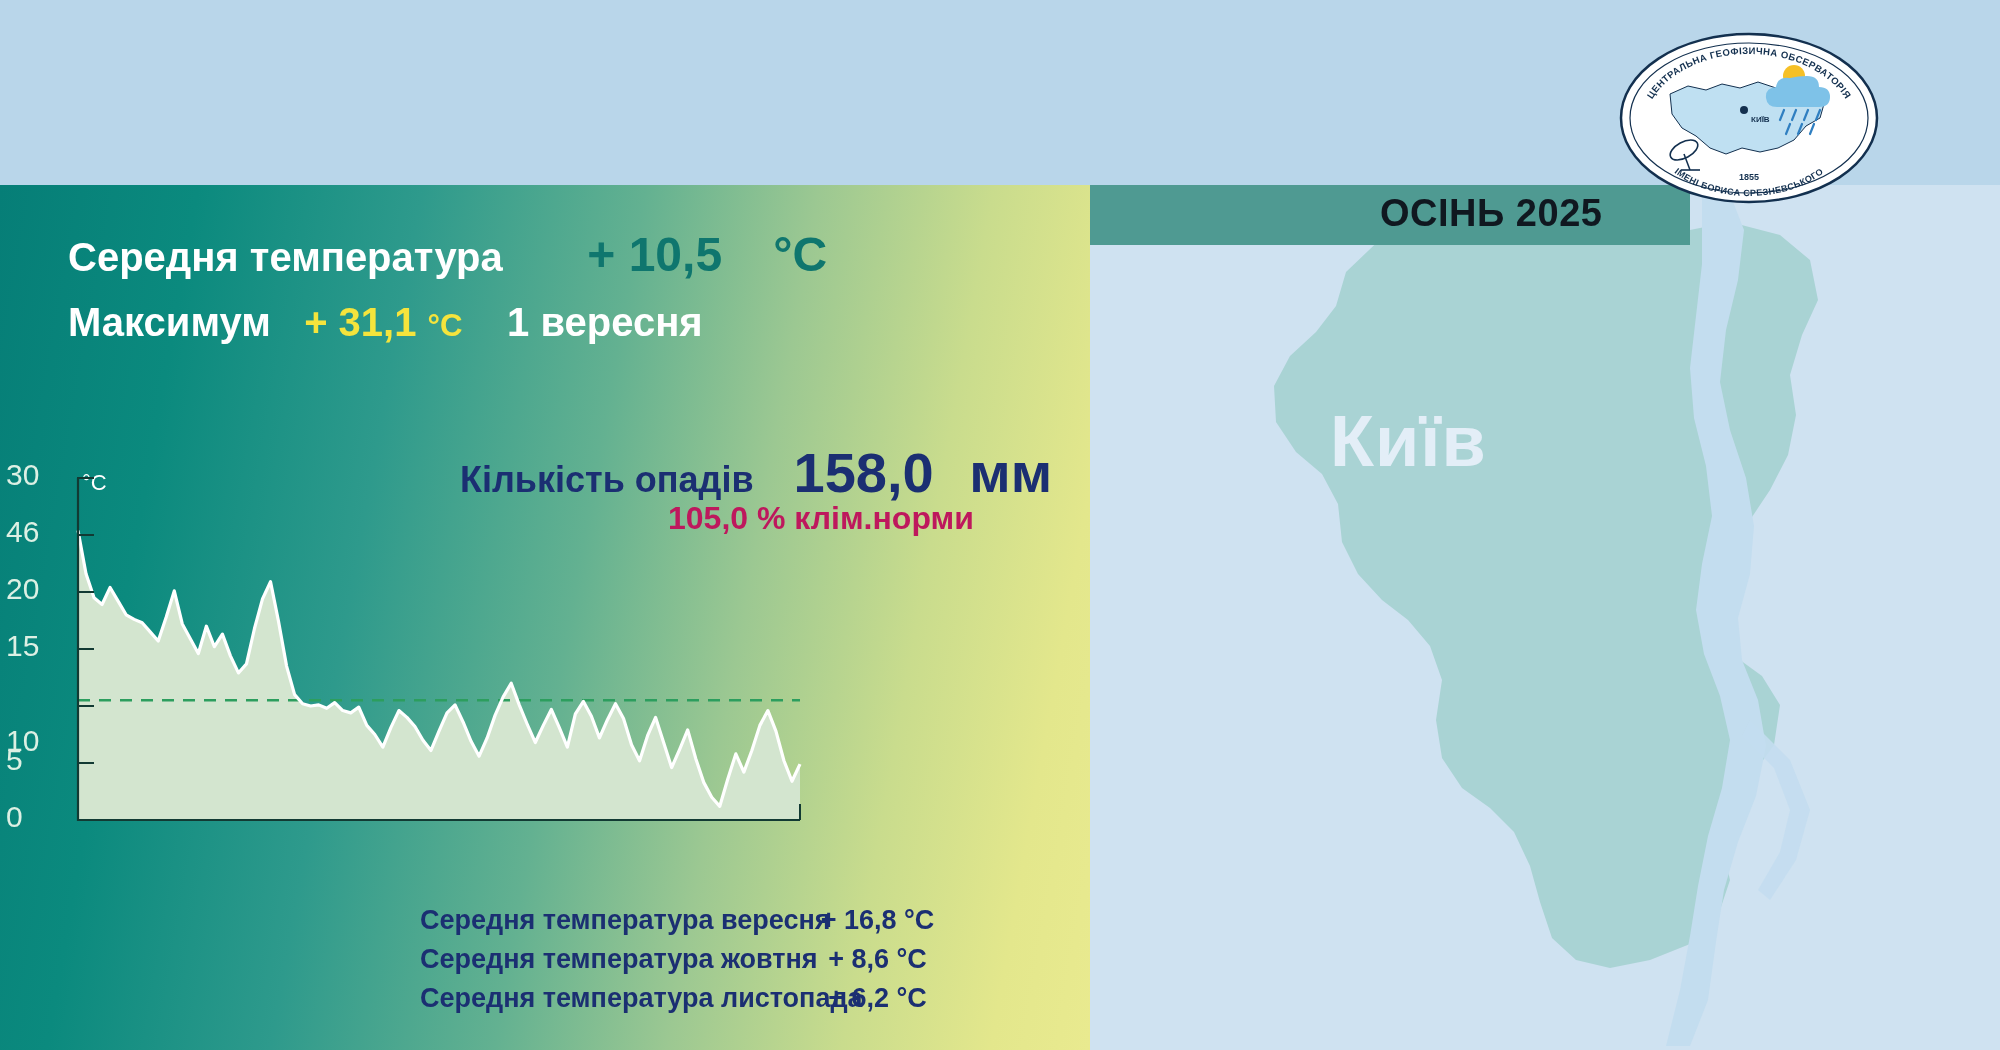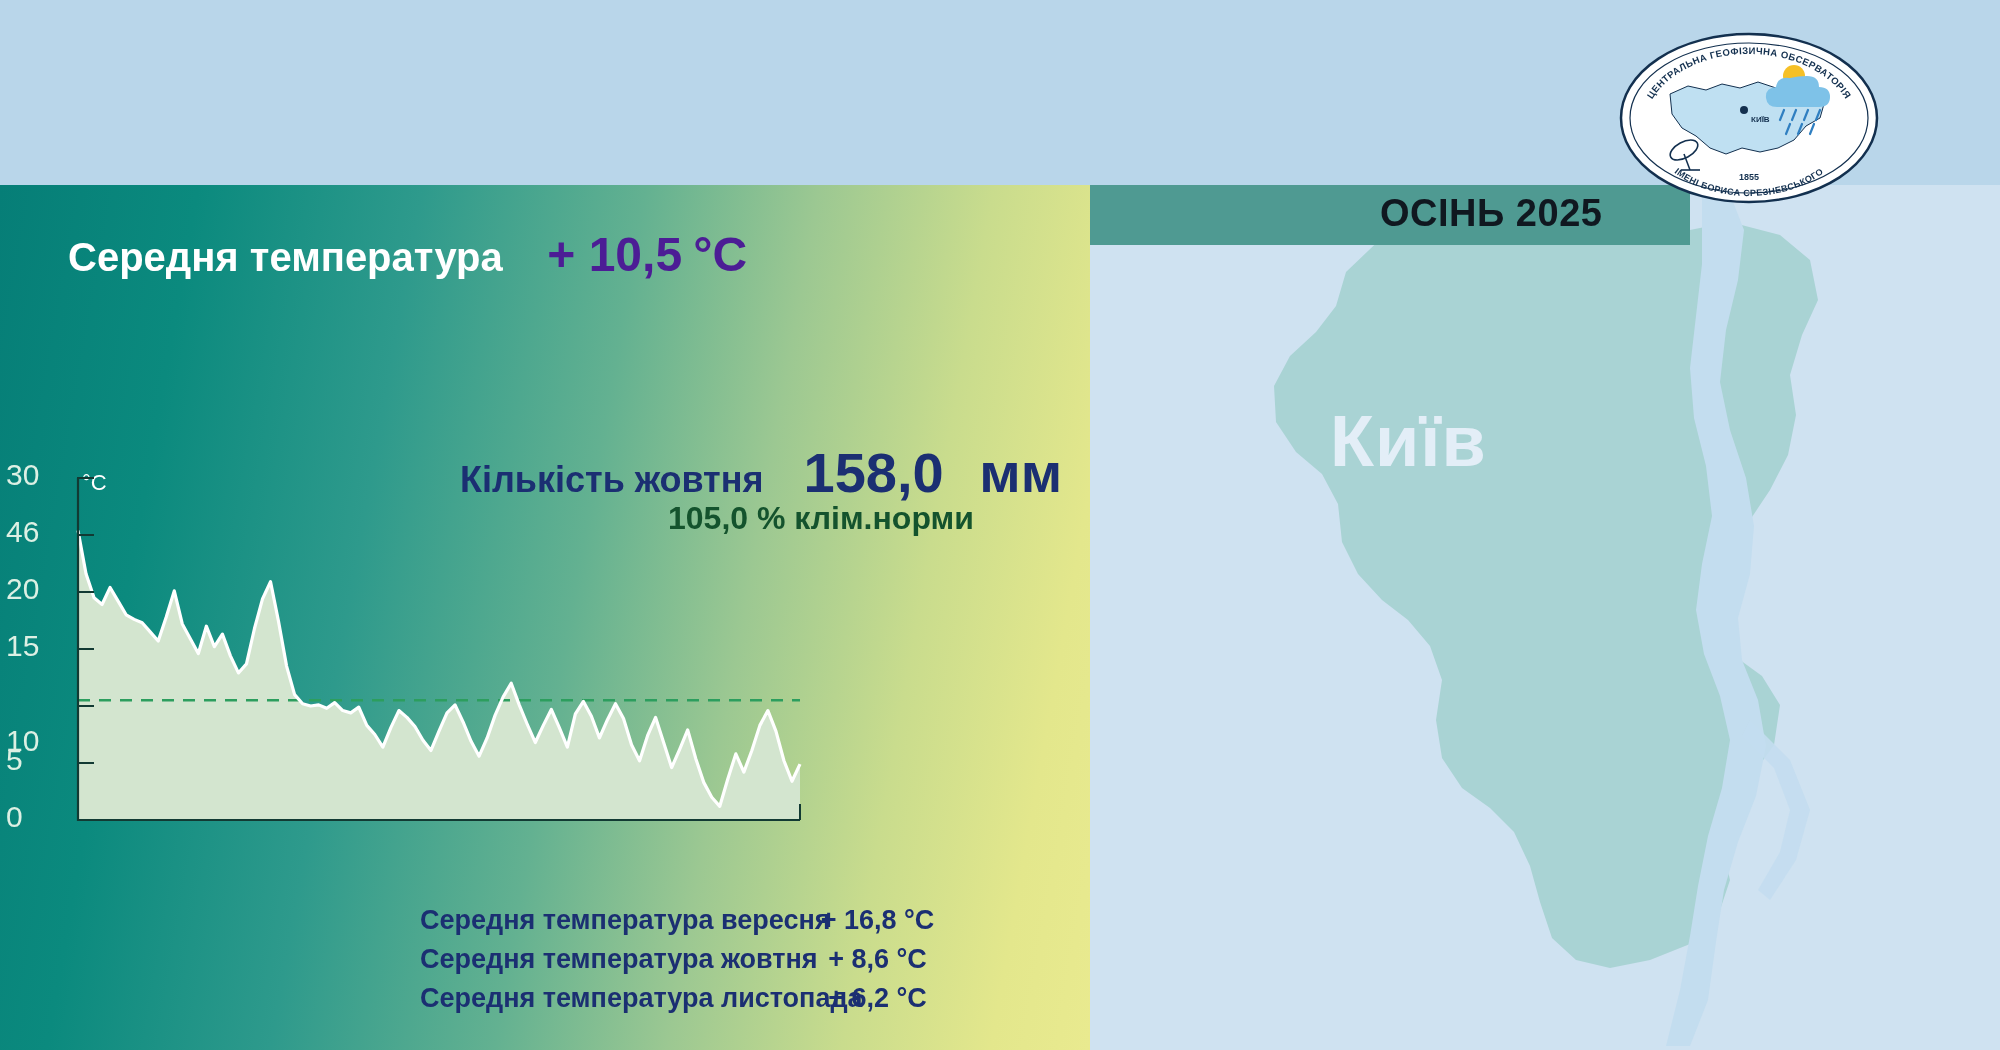--- a/index.html
+++ b/index.html
@@ -56,7 +56,7 @@
   
   .stat-row{ position:absolute; white-space:nowrap; font-weight:700; }
   .s-label{ color:#ffffff;margin-top:20px; }
-  .s-avg{ color:#4c1d95; }
+  .s-avg{ color:#0f766e;margin-left:40px; }
   .s-max{ color:#f5e43c; }
   .s-min{ color:#1b2f72; }
   .s-unit{ font-size:0.78em; }

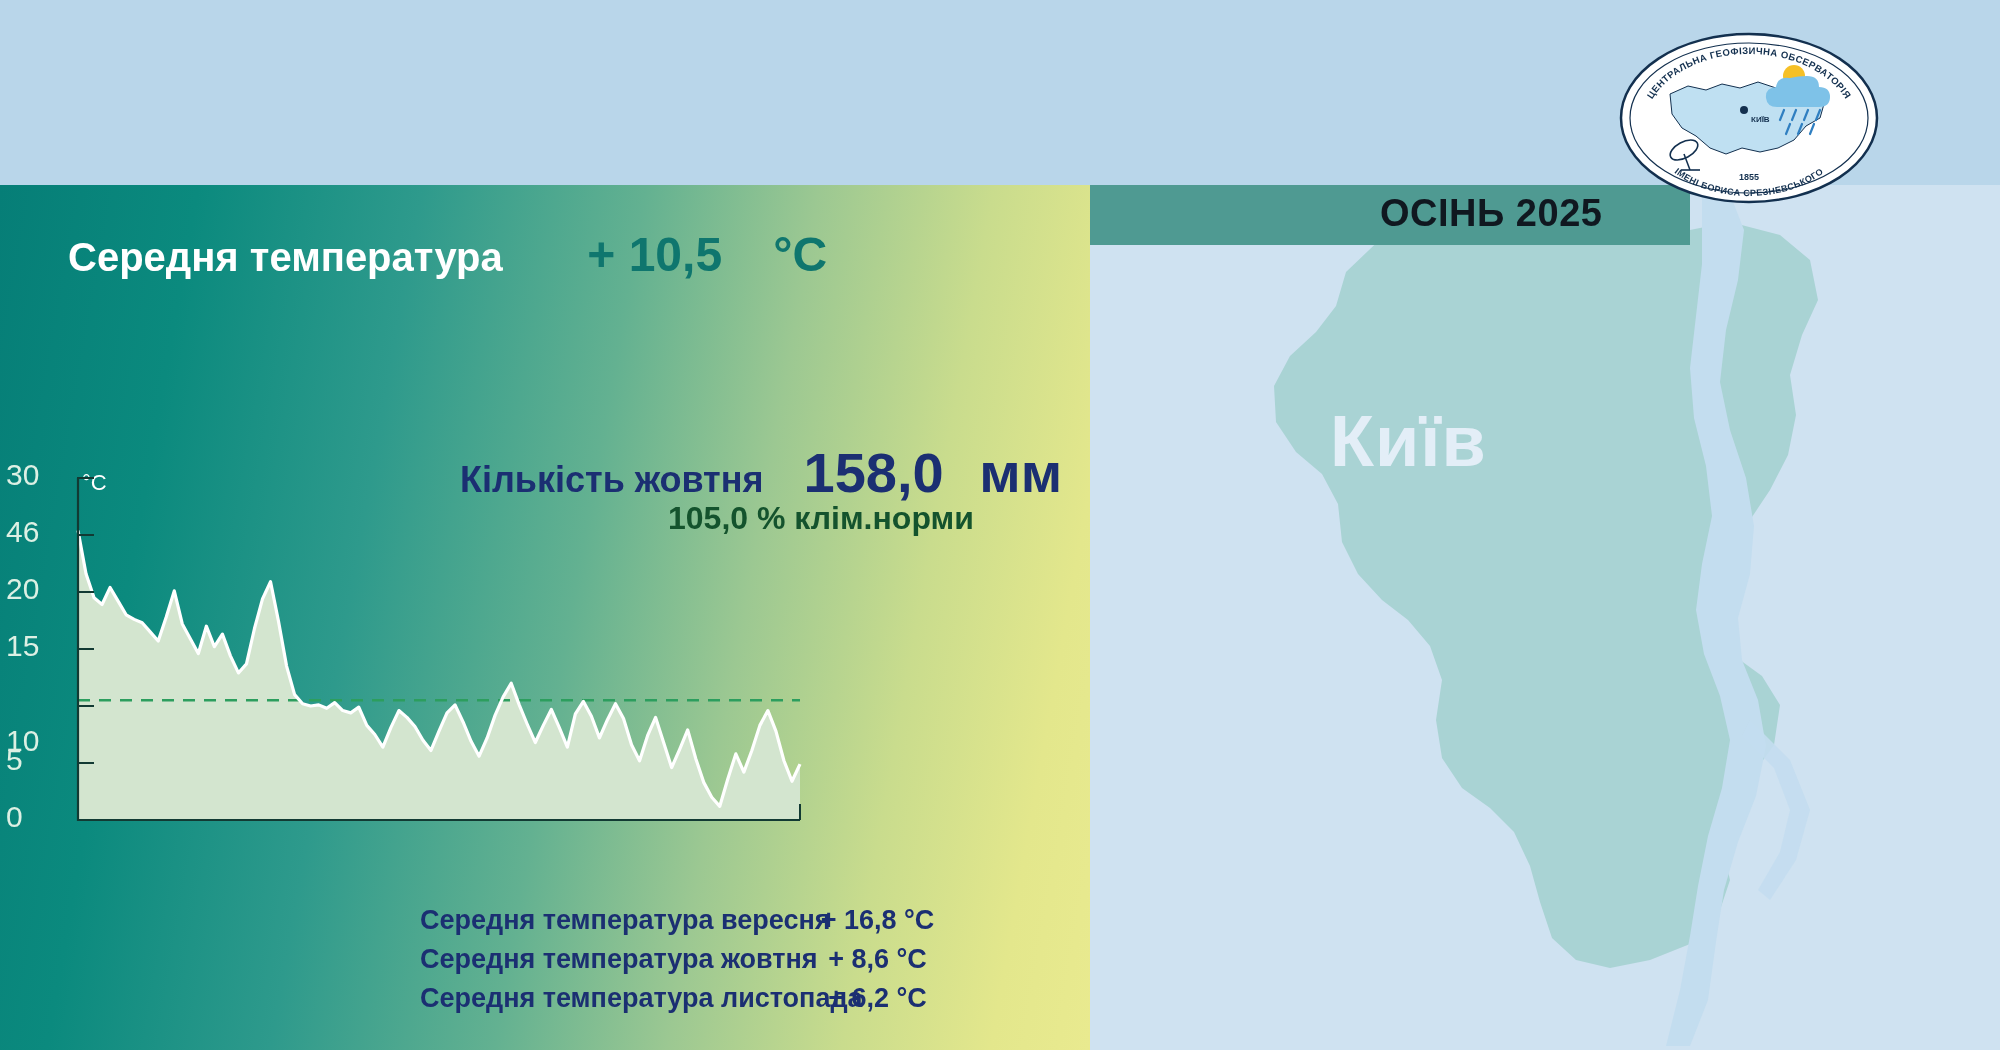--- a/index.html
+++ b/index.html
@@ -179,6 +179,14 @@
     <span class="s-avg big s-unit">°C</span>
   </div>
 
+  <div class="stat-row" id="row-max">
+    <span class="s-label">Максимум</span>
+    <span>&nbsp;</span>
+    <span class="s-max">+ 31,1</span>
+    <span class="s-max s-unit">°C</span>
+    <span>&nbsp;&nbsp;</span>
+    <span class="s-label">1 вересня</span>
+  </div>
 
 
   <div class="precip-line1">

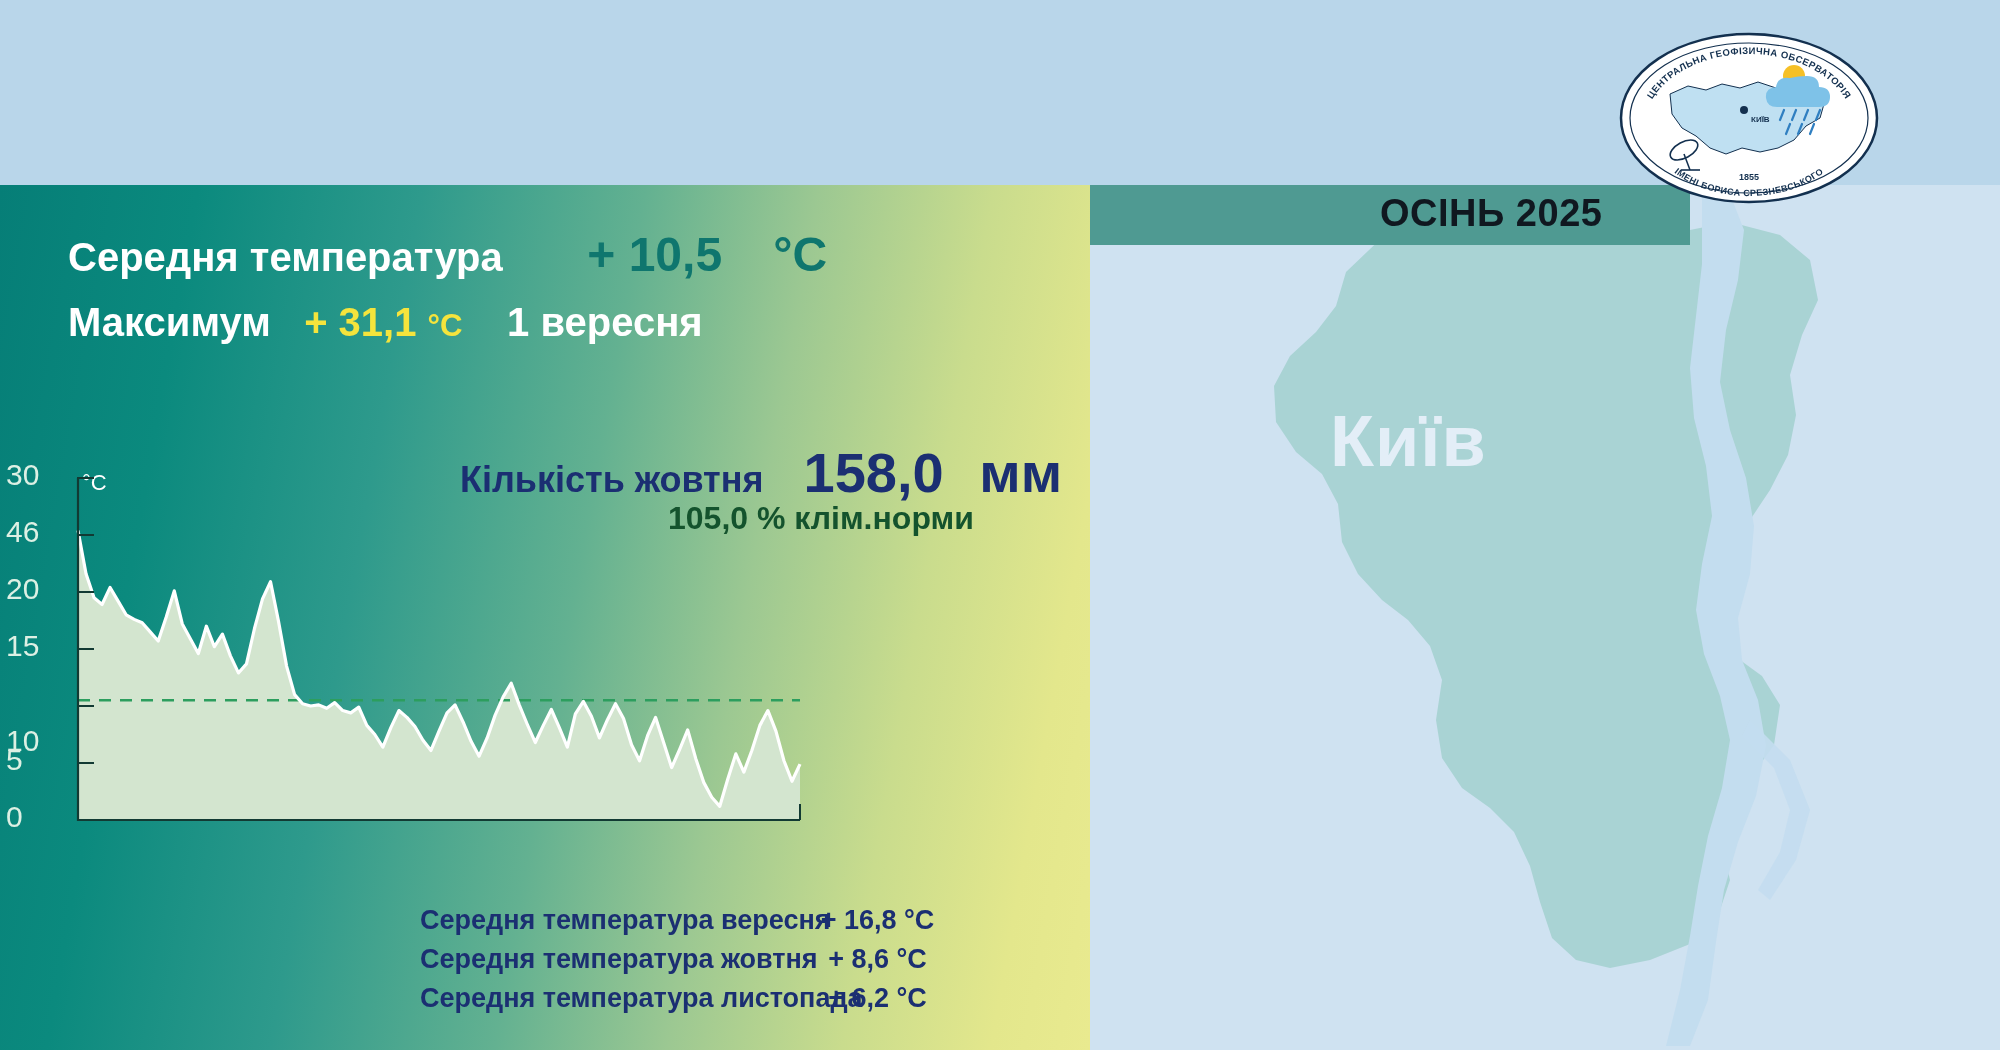--- a/index.html
+++ b/index.html
@@ -190,7 +190,7 @@
 
 
   <div class="precip-line1">
-    <span>Кількість жовтня</span>
+    <span>Кількість опадів</span>
     <span>&nbsp;&nbsp;</span>
     <span class="amount">158,0</span>
     <span class="amount">&nbsp;</span>

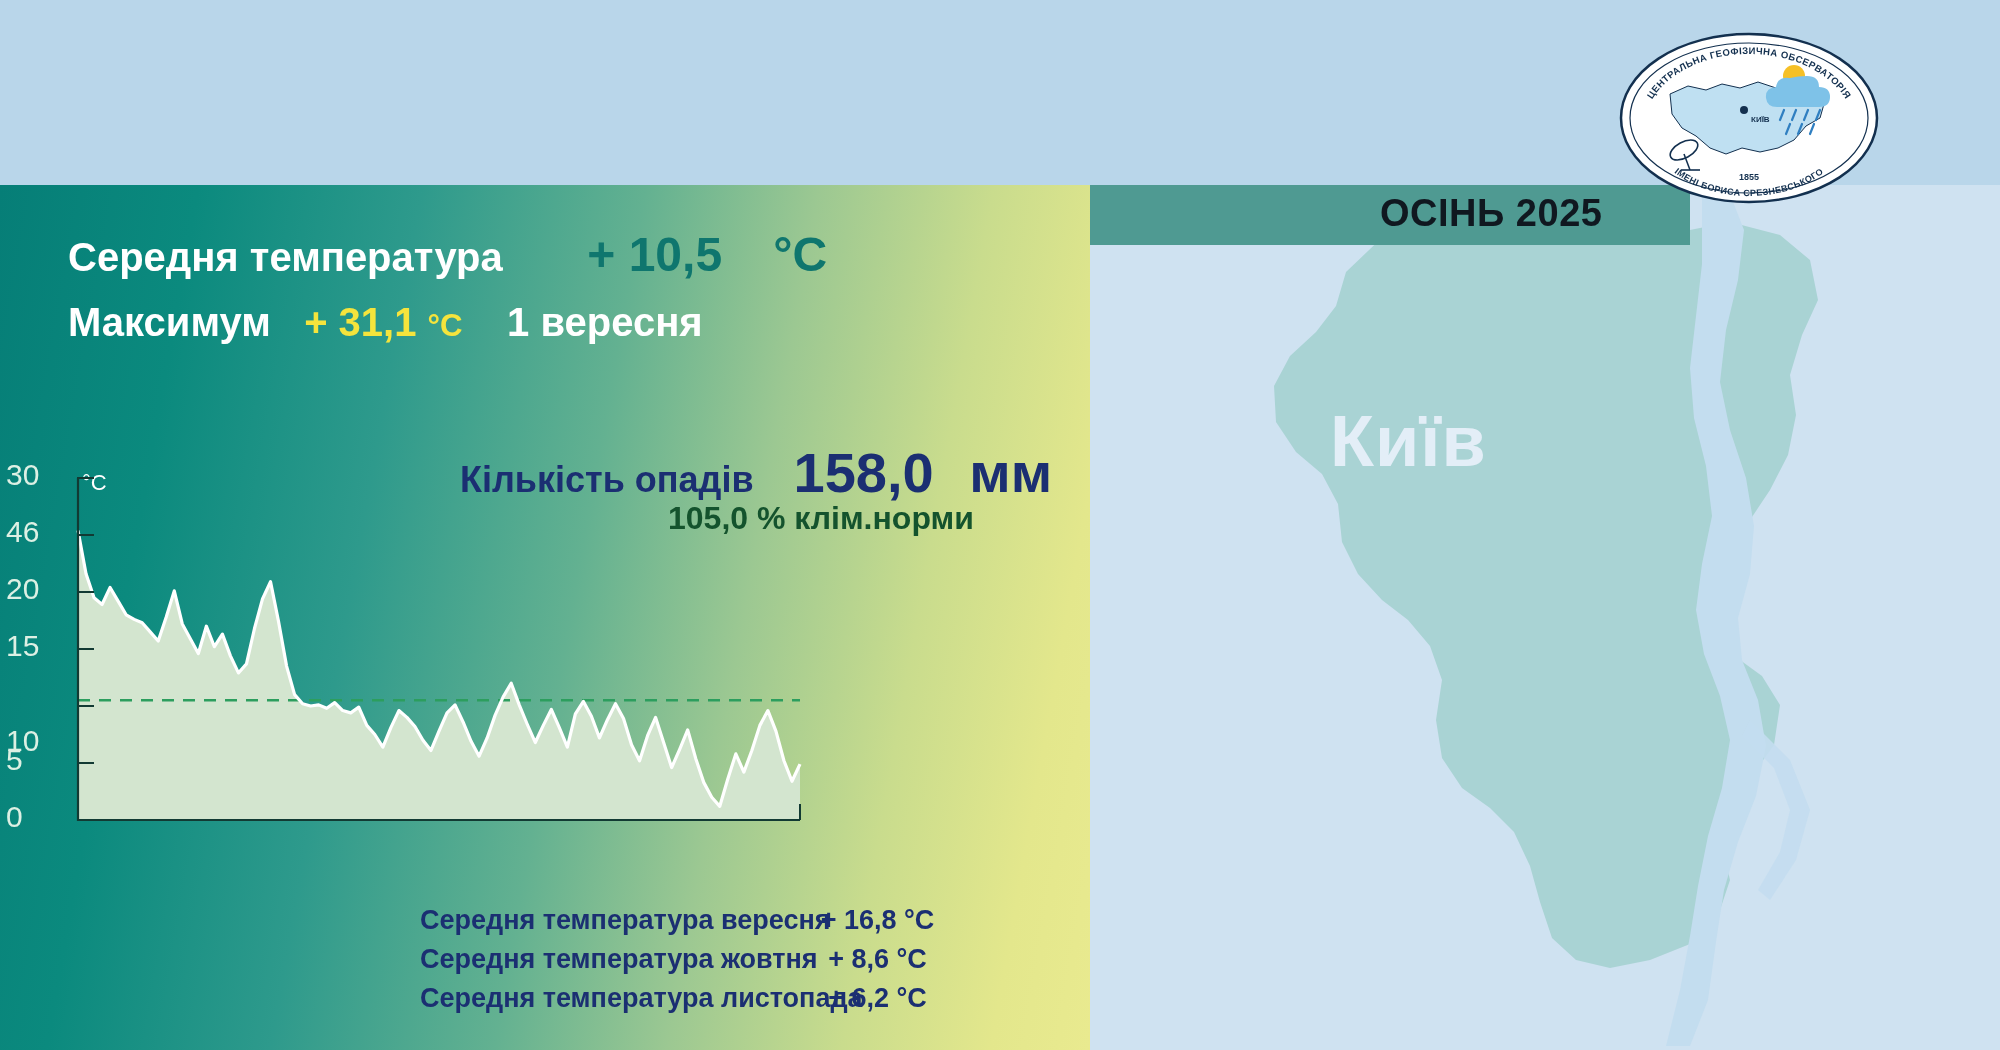--- a/index.html
+++ b/index.html
@@ -73,7 +73,7 @@
   .precip-line1 .amount{ font-size:56px; }
   .precip-line2{
     position:absolute; left:668px; top:500px;
-    font-size:32px; font-weight:700; color:#14532d; white-space:nowrap;
+    font-size:32px; font-weight:700; color:#be185d; white-space:nowrap;
   }
 
   

